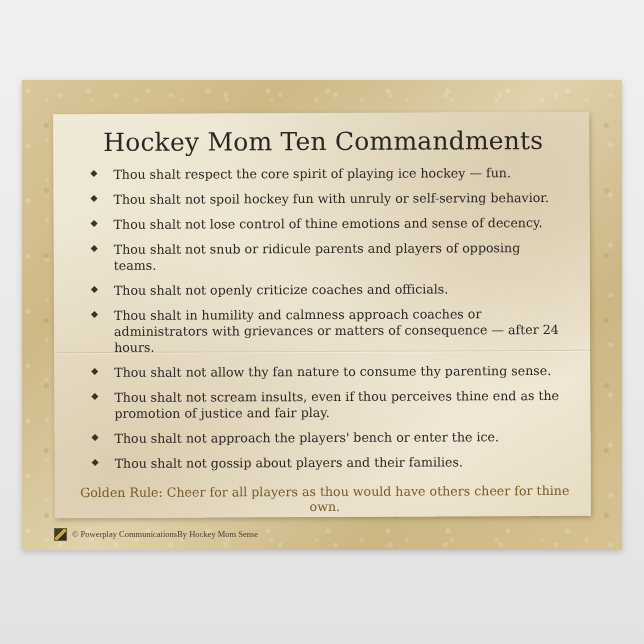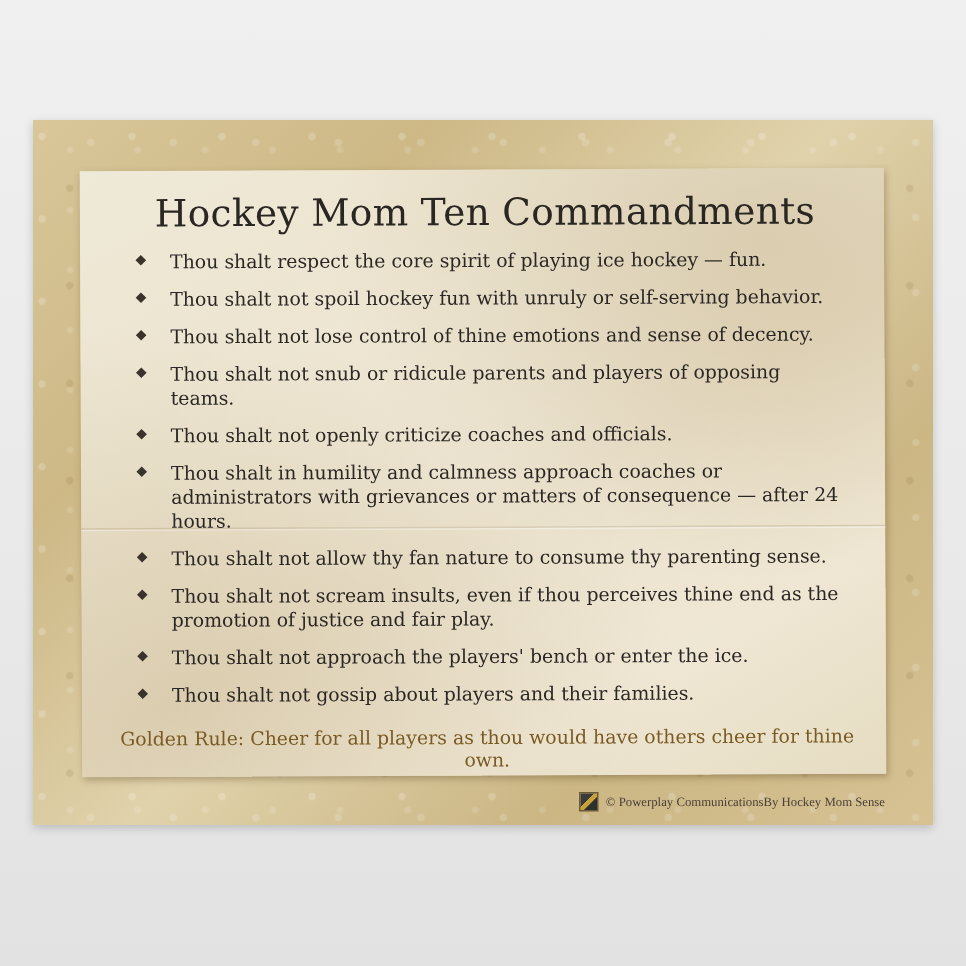--- a/index.html
+++ b/index.html
@@ -143,7 +143,7 @@
     height: 16px;
     display: flex;
     align-items: center;
-    justify-content: flex-end;
+    justify-content: flex-start;
     font-size: 8.5px;
     color: #4a4038;
     font-family: "Liberation Serif", serif;

